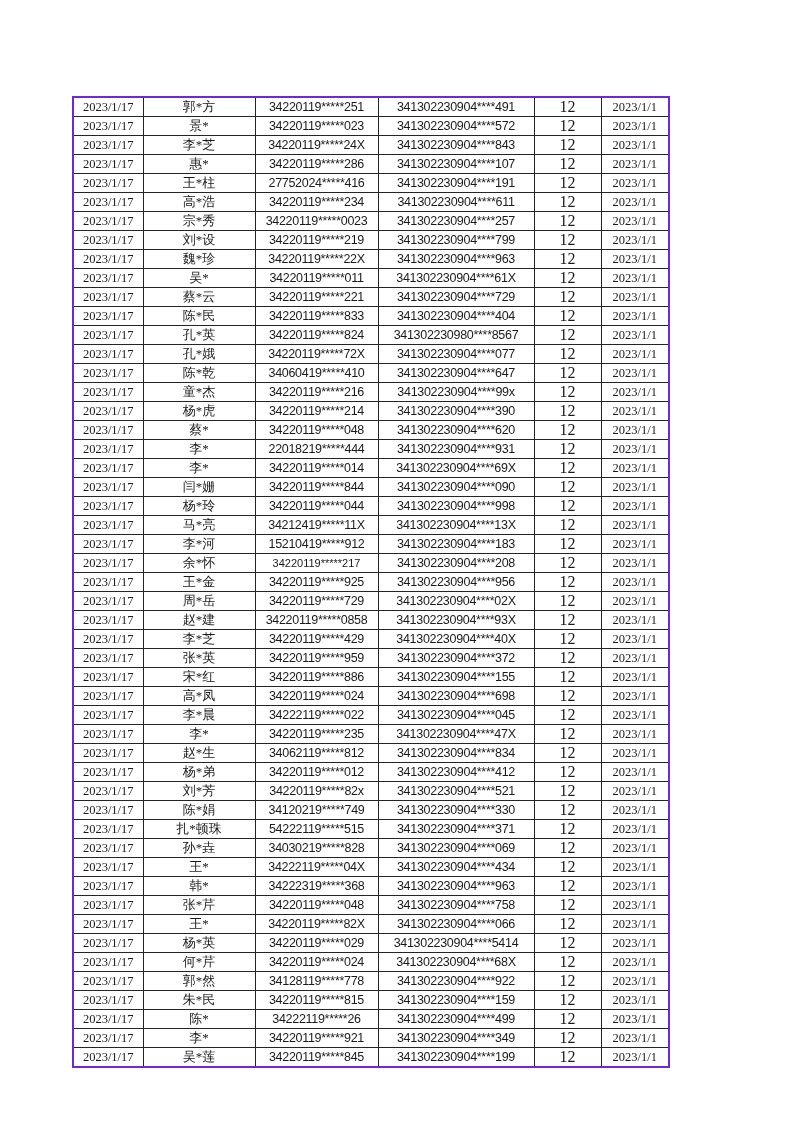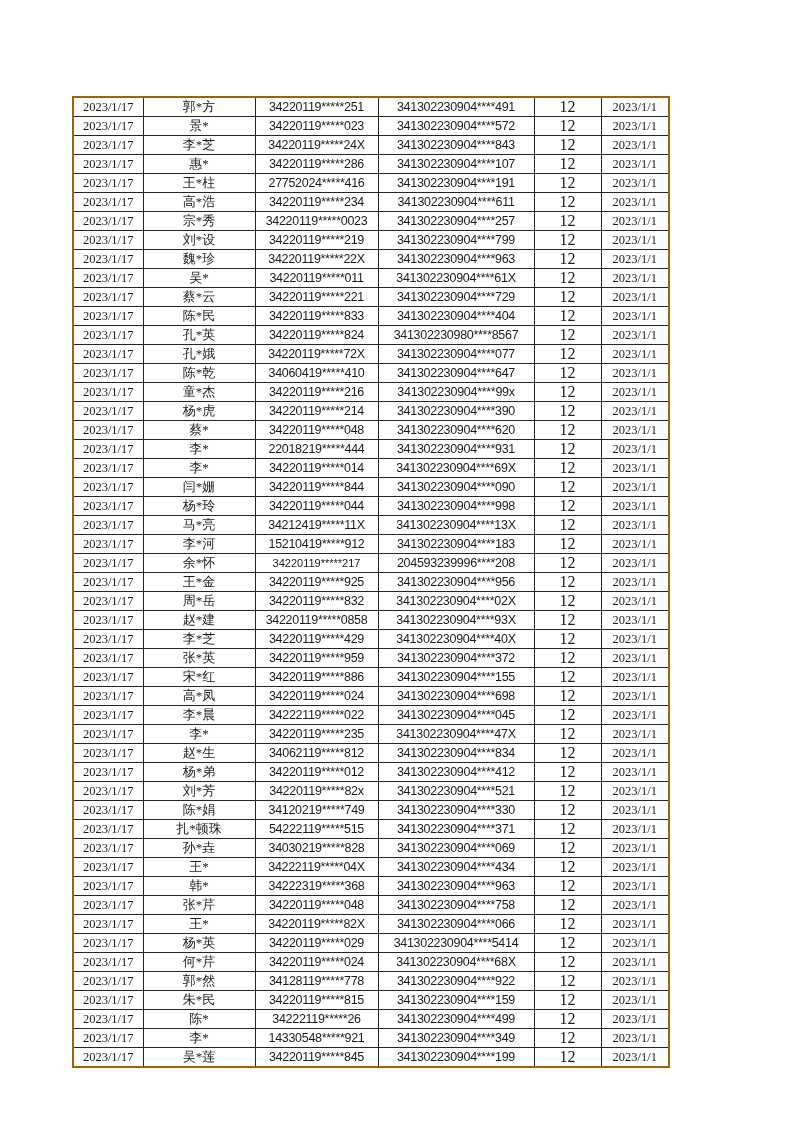--- a/index.html
+++ b/index.html
@@ -24,7 +24,7 @@
     border-collapse: collapse;
     table-layout: fixed;
     width: 596px;
-    border: 2px solid #a16207;
+    border: 2px solid #6d28d9;
   }
   table.record-table td {
     border: 1px solid #242424;

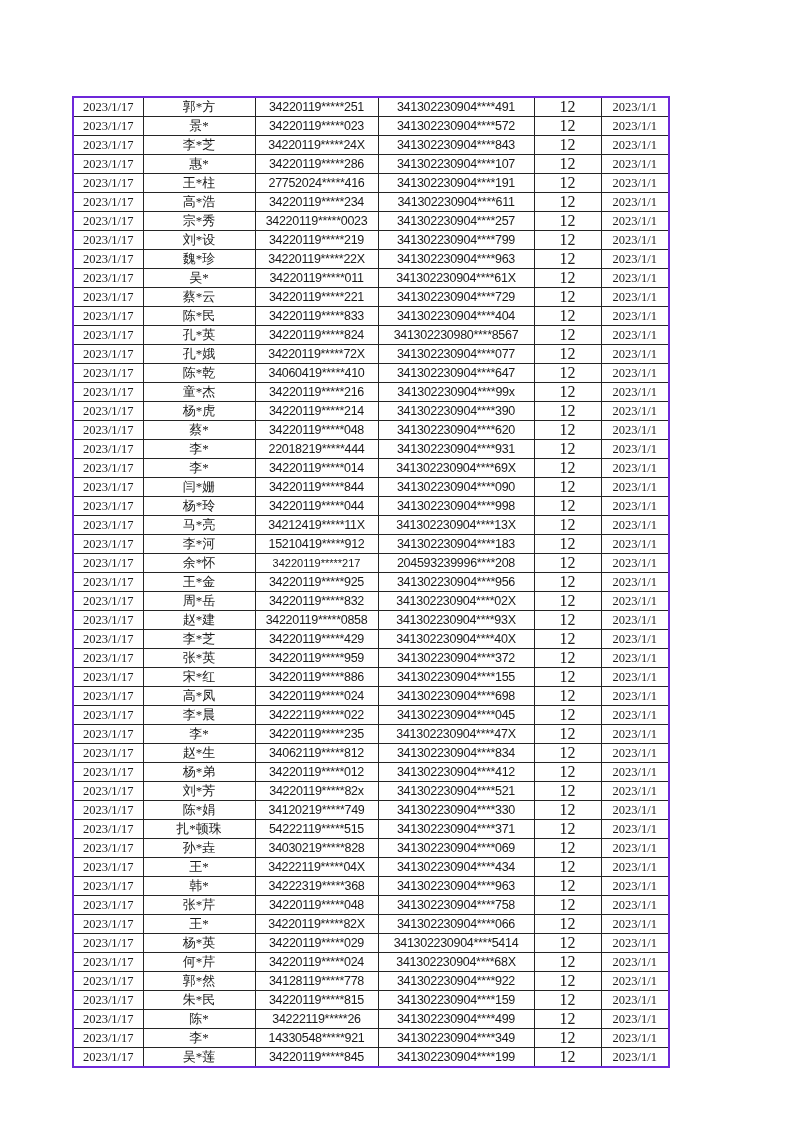--- a/index.html
+++ b/index.html
@@ -276,7 +276,7 @@
           <td class="cell-date">2023/1/17</td>
           <td class="cell-name">余*怀</td>
           <td class="cell-id1 serif-variant">34220119*****217</td>
-          <td class="cell-id2">204593239996****208</td>
+          <td class="cell-id2">341302230904****208</td>
           <td class="cell-months">12</td>
           <td class="cell-start">2023/1/1</td>
         </tr>

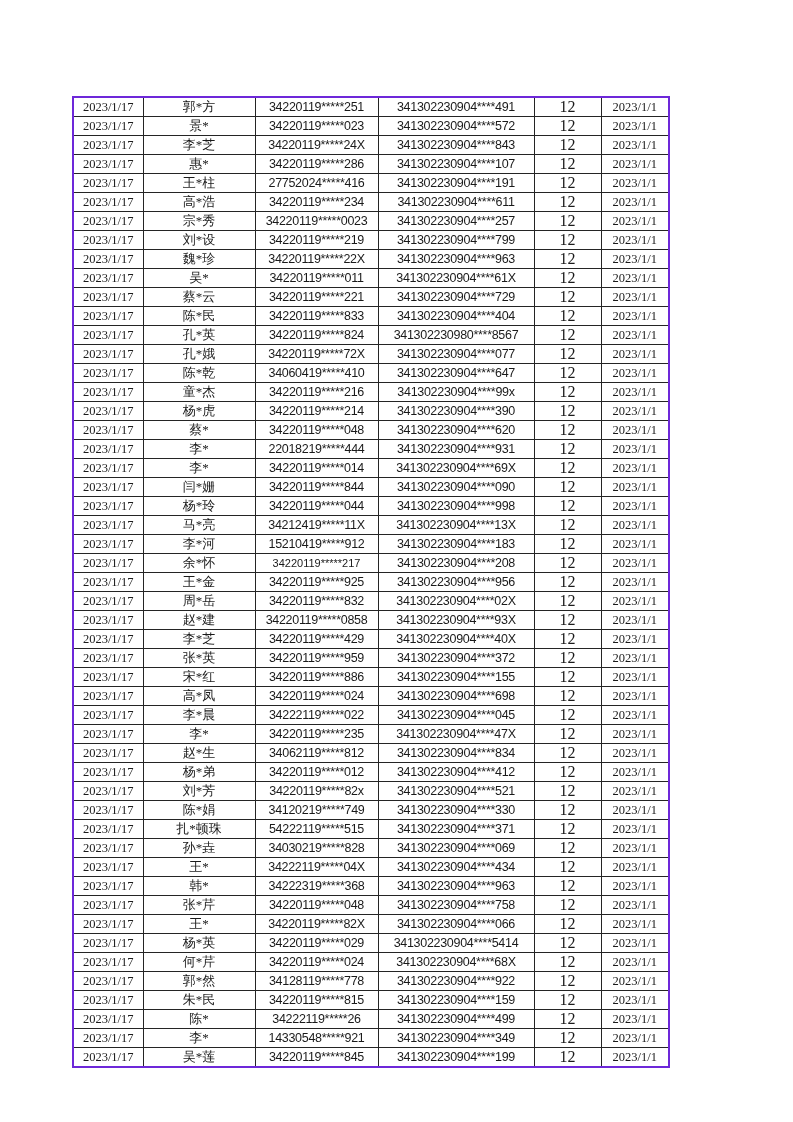--- a/index.html
+++ b/index.html
@@ -291,7 +291,7 @@
         <tr>
           <td class="cell-date">2023/1/17</td>
           <td class="cell-name">周*岳</td>
-          <td class="cell-id1">34220119*****832</td>
+          <td class="cell-id1">34220119*****729</td>
           <td class="cell-id2">341302230904****02X</td>
           <td class="cell-months">12</td>
           <td class="cell-start">2023/1/1</td>

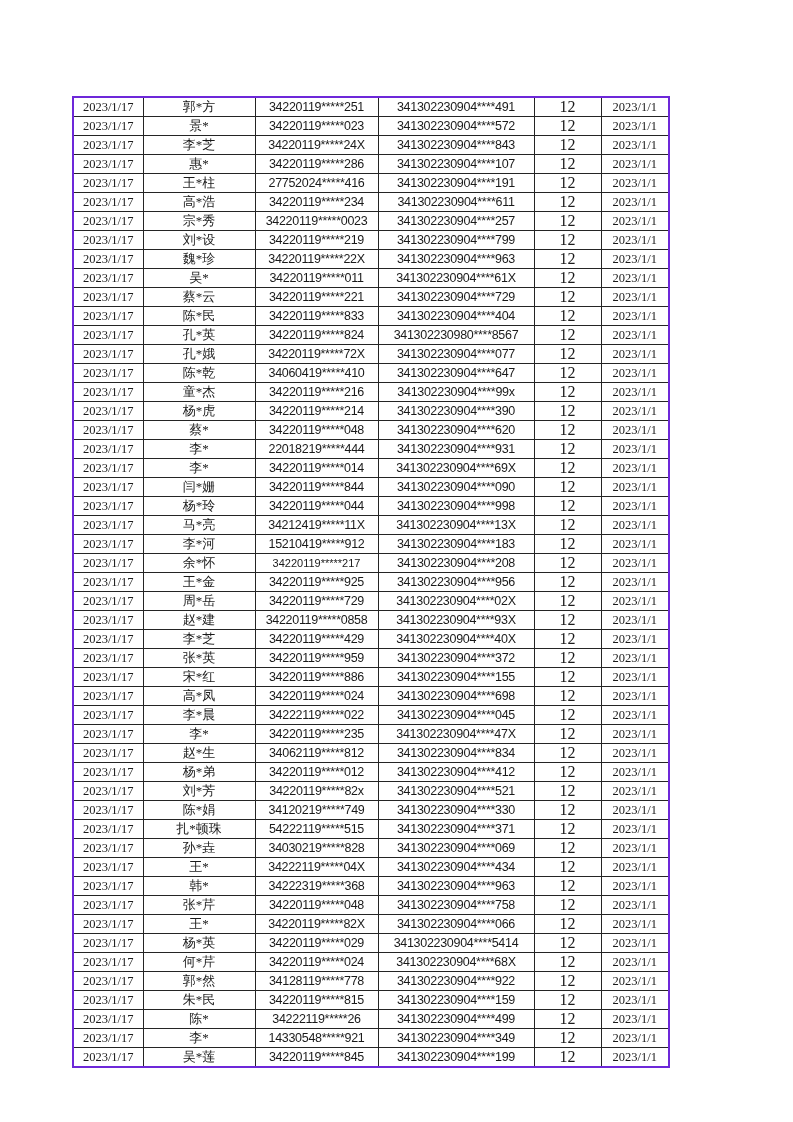--- a/index.html
+++ b/index.html
@@ -475,7 +475,7 @@
         <tr>
           <td class="cell-date">2023/1/17</td>
           <td class="cell-name">李*</td>
-          <td class="cell-id1">14330548*****921</td>
+          <td class="cell-id1">34220119*****921</td>
           <td class="cell-id2">341302230904****349</td>
           <td class="cell-months">12</td>
           <td class="cell-start">2023/1/1</td>

